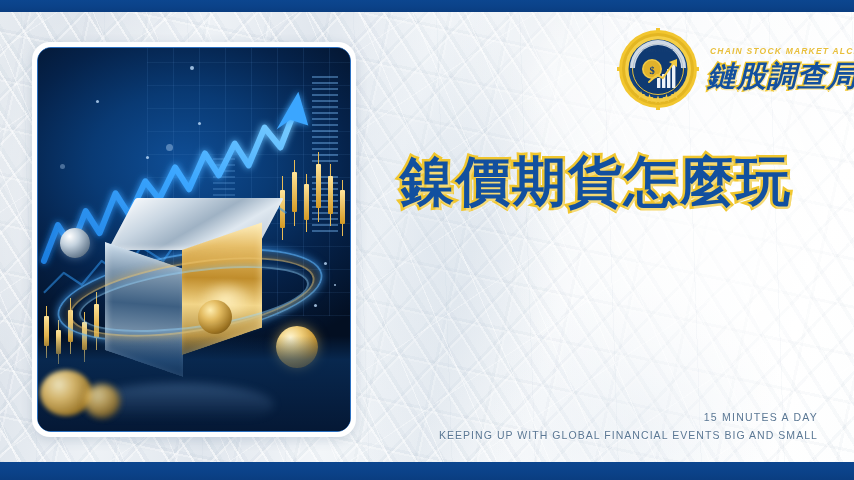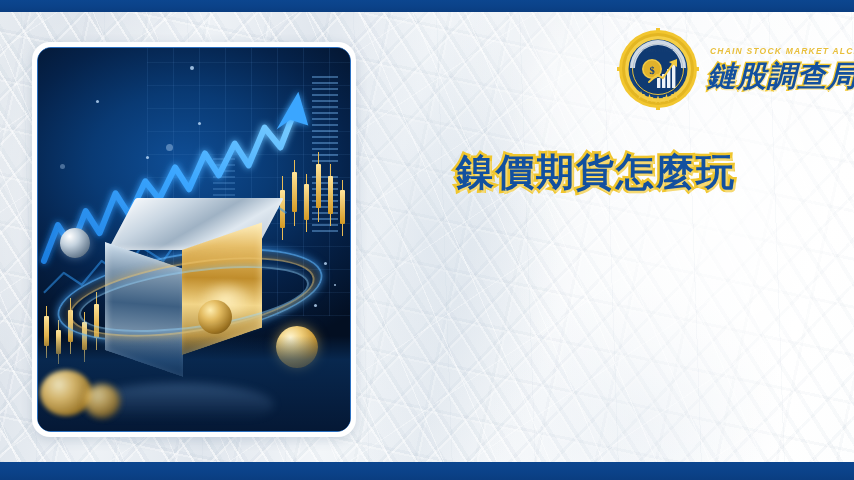--- a/index.html
+++ b/index.html
@@ -244,7 +244,7 @@
     text-shadow:2px 3px 1px rgba(255,255,255,.35);
     white-space:nowrap;
   }
-  .title-1{ font-size:38px; }
+  .title-1{ font-size:54px; }
   .title-2{ font-size:52px; margin-top:8px; letter-spacing:1px; }
 
   

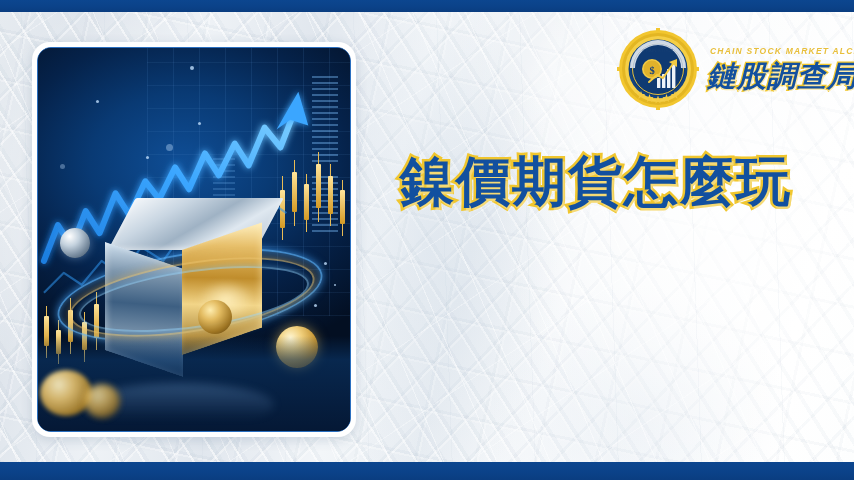--- a/index.html
+++ b/index.html
@@ -426,6 +426,10 @@
     <div class="title-line title-1">鎳價期貨怎麼玩</div>
   </div>
 
+  <div class="tagline">
+    <div class="tag-1">15 MINUTES A DAY</div>
+    <div class="tag-2">KEEPING UP WITH GLOBAL FINANCIAL EVENTS BIG AND SMALL</div>
+  </div>
 
 </div>
 

